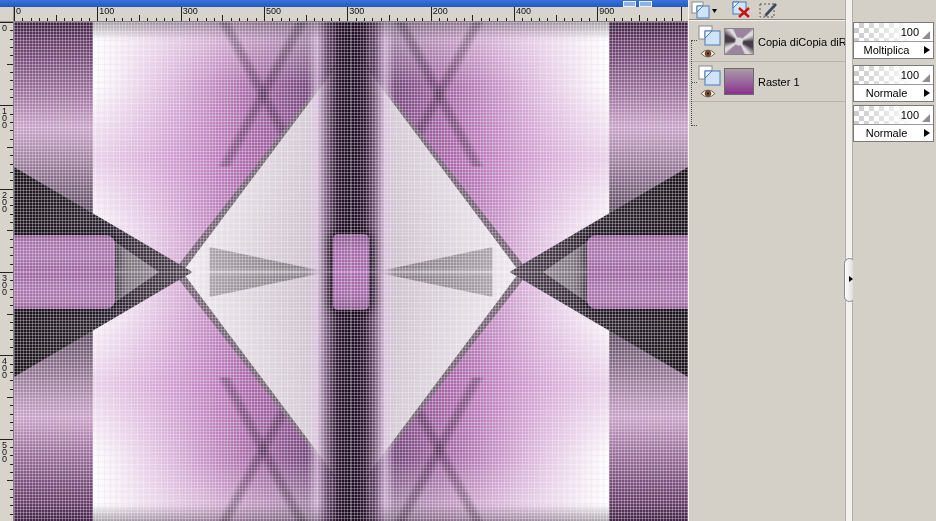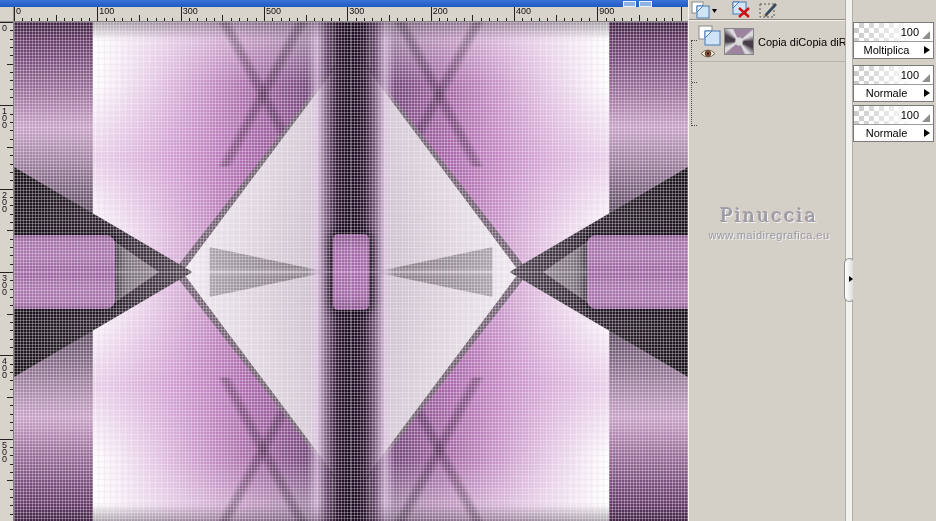--- a/index.html
+++ b/index.html
@@ -384,6 +384,20 @@
       </div>
 
 
+      <div class="layer-row">
+        <svg class="pages-icon" viewBox="0 0 24 22">
+          <rect x="1" y="1" width="13" height="13" fill="#ffffff" stroke="#8a8a8a"></rect>
+          <rect x="7" y="6" width="15" height="14" fill="#cfe4f7" stroke="#4a7ab5"></rect>
+          <path d="M7 6 l7 0 -7 7 z" fill="#eef6ff" stroke="#4a7ab5"></path>
+        </svg>
+        <svg class="eye" viewBox="0 0 16 11">
+          <path d="M1 5.5 Q8 -1.5 15 5.5 Q8 12.5 1 5.5 Z" fill="#f5efe5" stroke="#7a6a55"></path>
+          <circle cx="8" cy="5.5" r="2.8" fill="#8a5230" stroke="#5a3a20"></circle>
+          <circle cx="8" cy="5.5" r="1.1" fill="#1c0e06"></circle>
+        </svg>
+        <div class="thumb thumb-gradient"></div>
+        <div class="layer-label">Raster 1</div>
+      </div>
     </div>
 
     <div class="link-bracket">

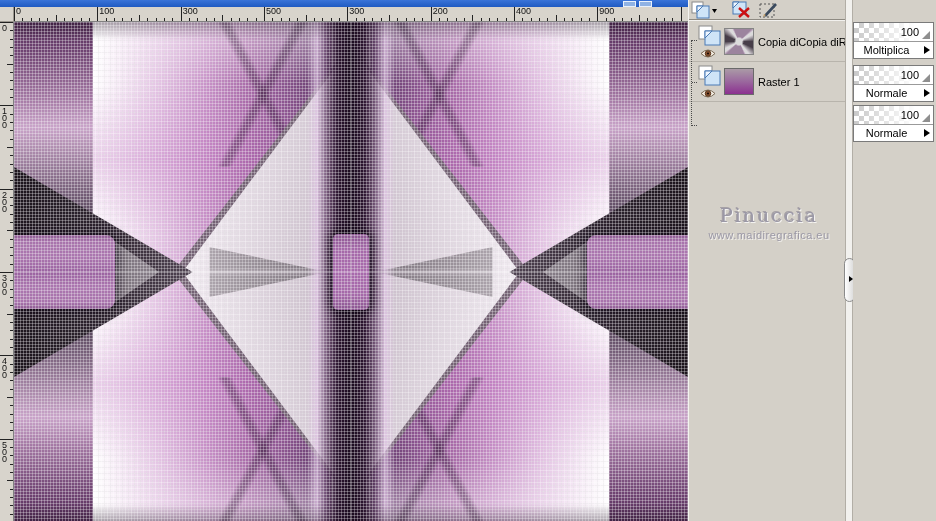--- a/index.html
+++ b/index.html
@@ -406,10 +406,6 @@
       <div class="link-stub" style="top:85px"></div>
     </div>
 
-    <div class="watermark">
-      <div class="wm1">Pinuccia</div>
-      <div class="wm2">www.maidiregrafica.eu</div>
-    </div>
   </div>
 
   <div class="splitter">

